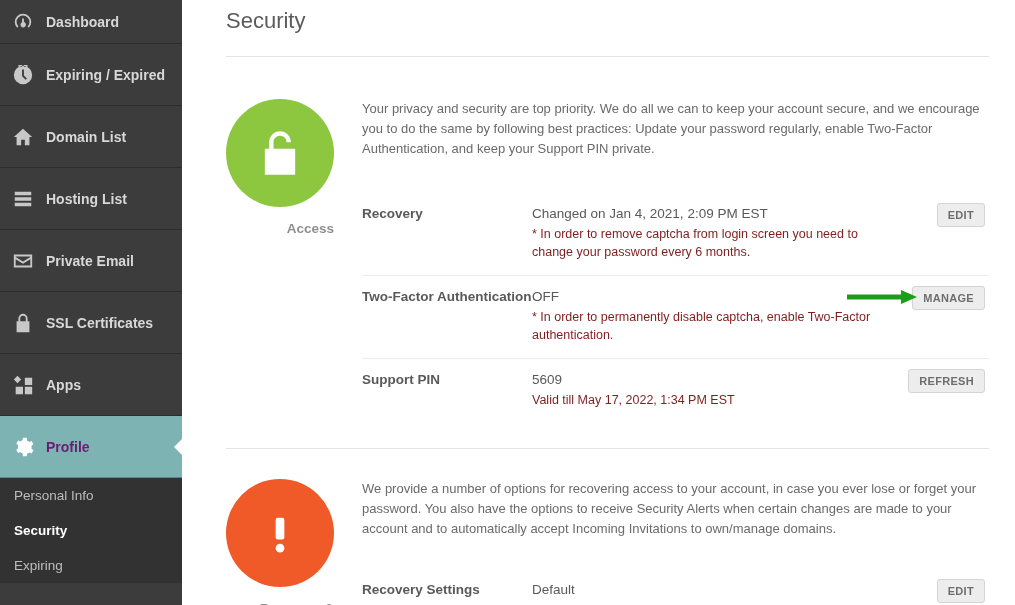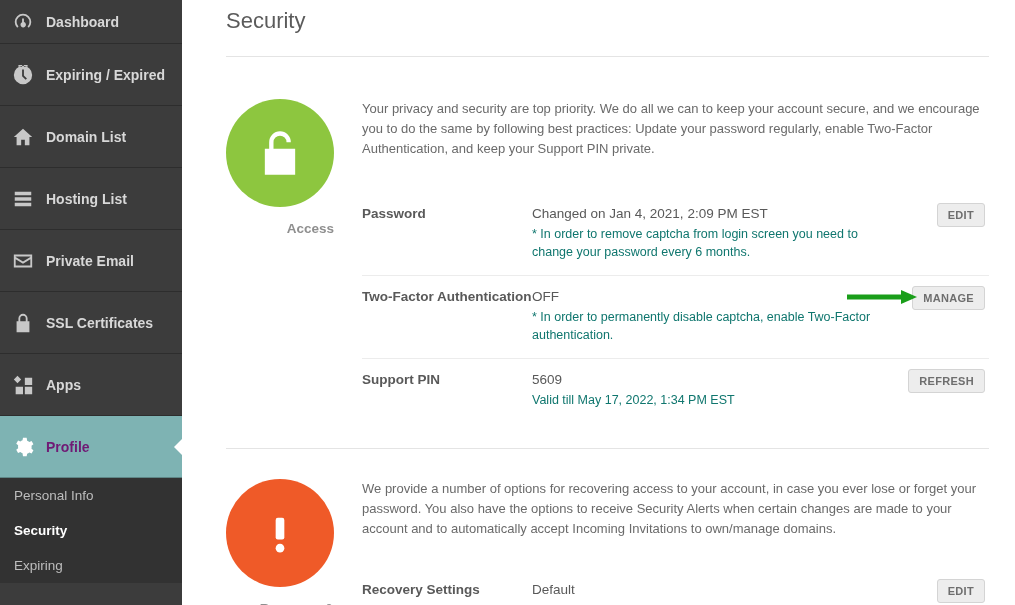--- a/index.html
+++ b/index.html
@@ -271,7 +271,7 @@
         <p class="intro-text">Your privacy and security are top priority. We do all we can to keep your account secure, and we encourage you to do the same by following best practices: Update your password regularly, enable Two-Factor Authentication, and keep your Support PIN private.</p>
 
         <div class="row">
-          <div class="label">Password</div>
+          <div class="label">Recovery</div>
           <div class="value">
             <div class="main-val">Changed on Jan 4, 2021, 2:09 PM EST</div>
             <div class="hint">* In order to remove captcha from login screen you need to change your password every 6 months.</div>

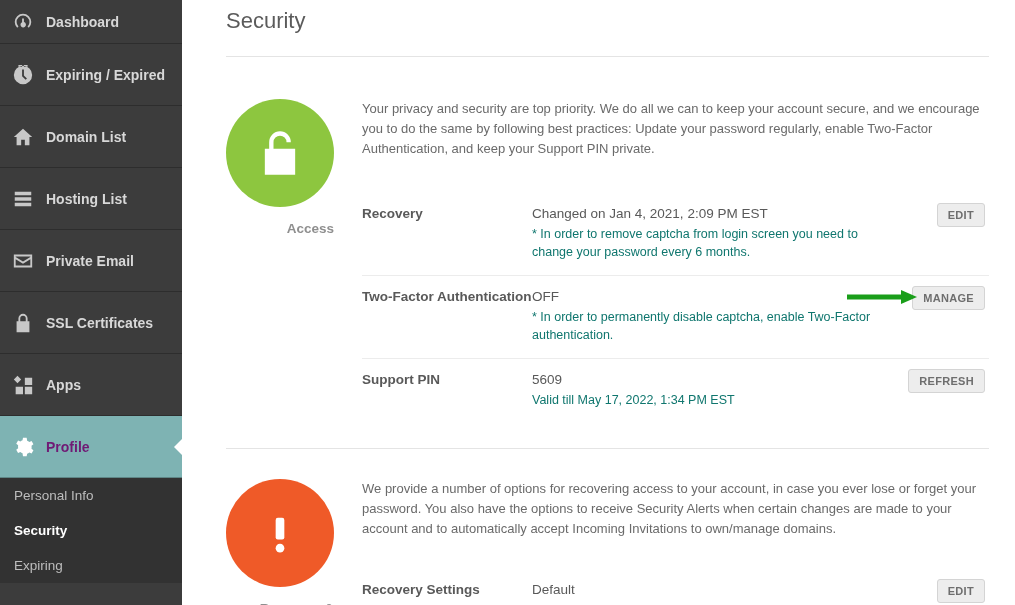--- a/index.html
+++ b/index.html
@@ -139,7 +139,7 @@
     padding-right: 110px;
   }
   .row .value .main-val { color: #595959; }
-  .row .value .hint { font-size: 12.5px; color: #0f766e; margin-top: 2px; }
+  .row .value .hint { font-size: 12.5px; color: #7f1d1d; margin-top: 2px; }
   .row .action {
     position: absolute;
     right: 4px;

